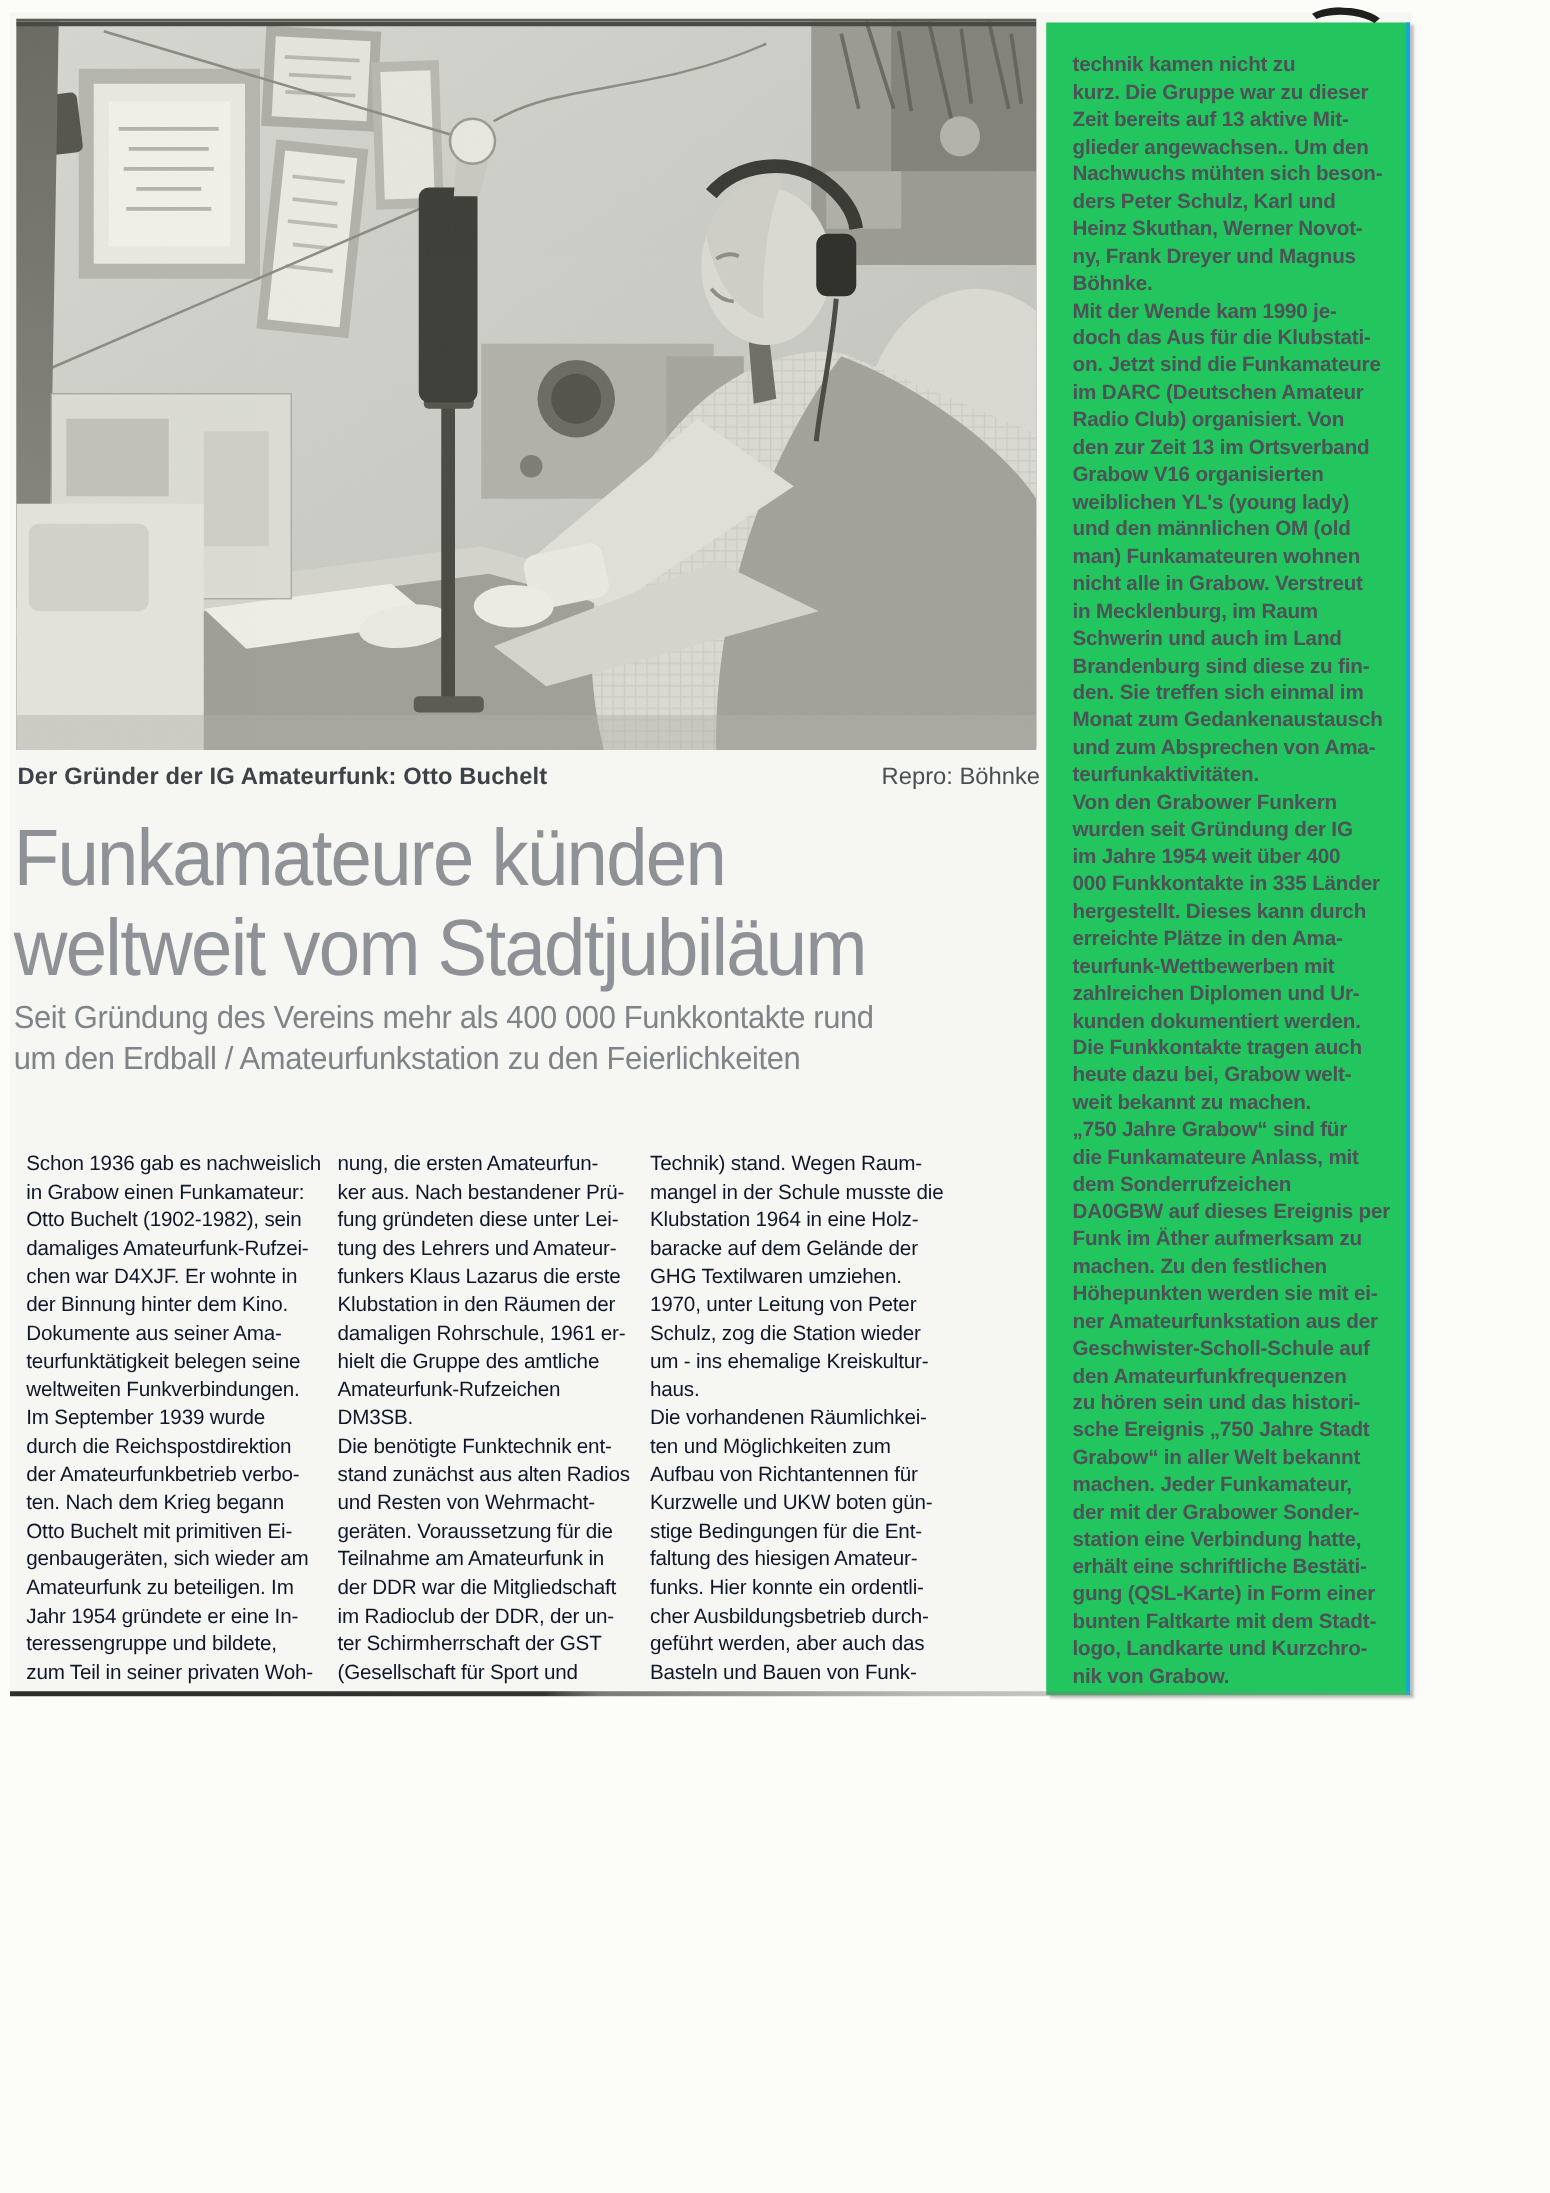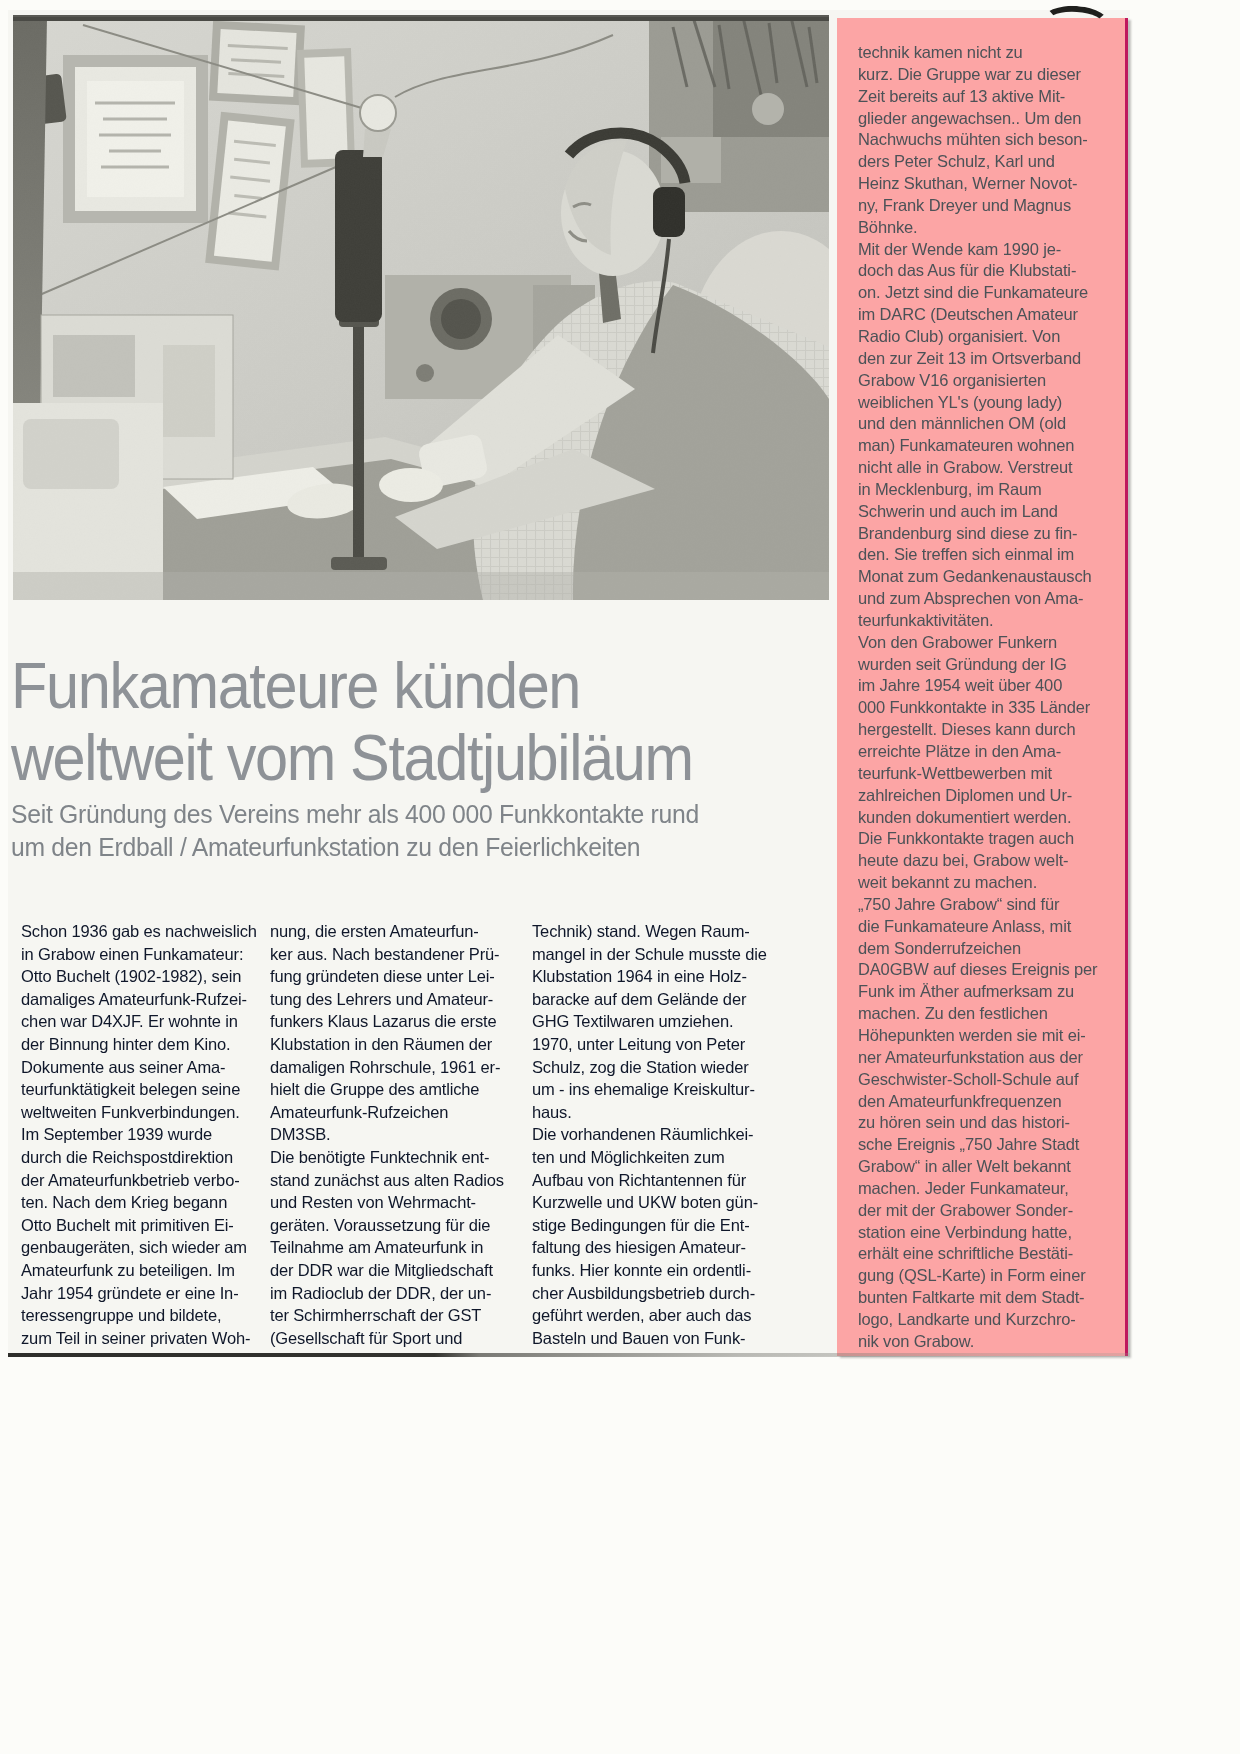--- a/index.html
+++ b/index.html
@@ -56,11 +56,12 @@
   .col:nth-child(3){width:237px;margin-left:12px;}
   .sidebar{
     position:absolute;left:829px;top:8px;width:291px;height:1338px;
-    background:#fca5a5;
-    border-right:3px solid #be185d;
+    background:#22c55e;
+    border-right:3px solid #0ea5e9;
     box-shadow:3px 2px 2px rgba(90,90,85,.35);
     box-sizing:border-box;
     padding:24px 14px 0 21px;
+    font-weight:bold;
   }
   .sidebar-text{
     font-size:16.5px;line-height:21.85px;letter-spacing:-.15px;

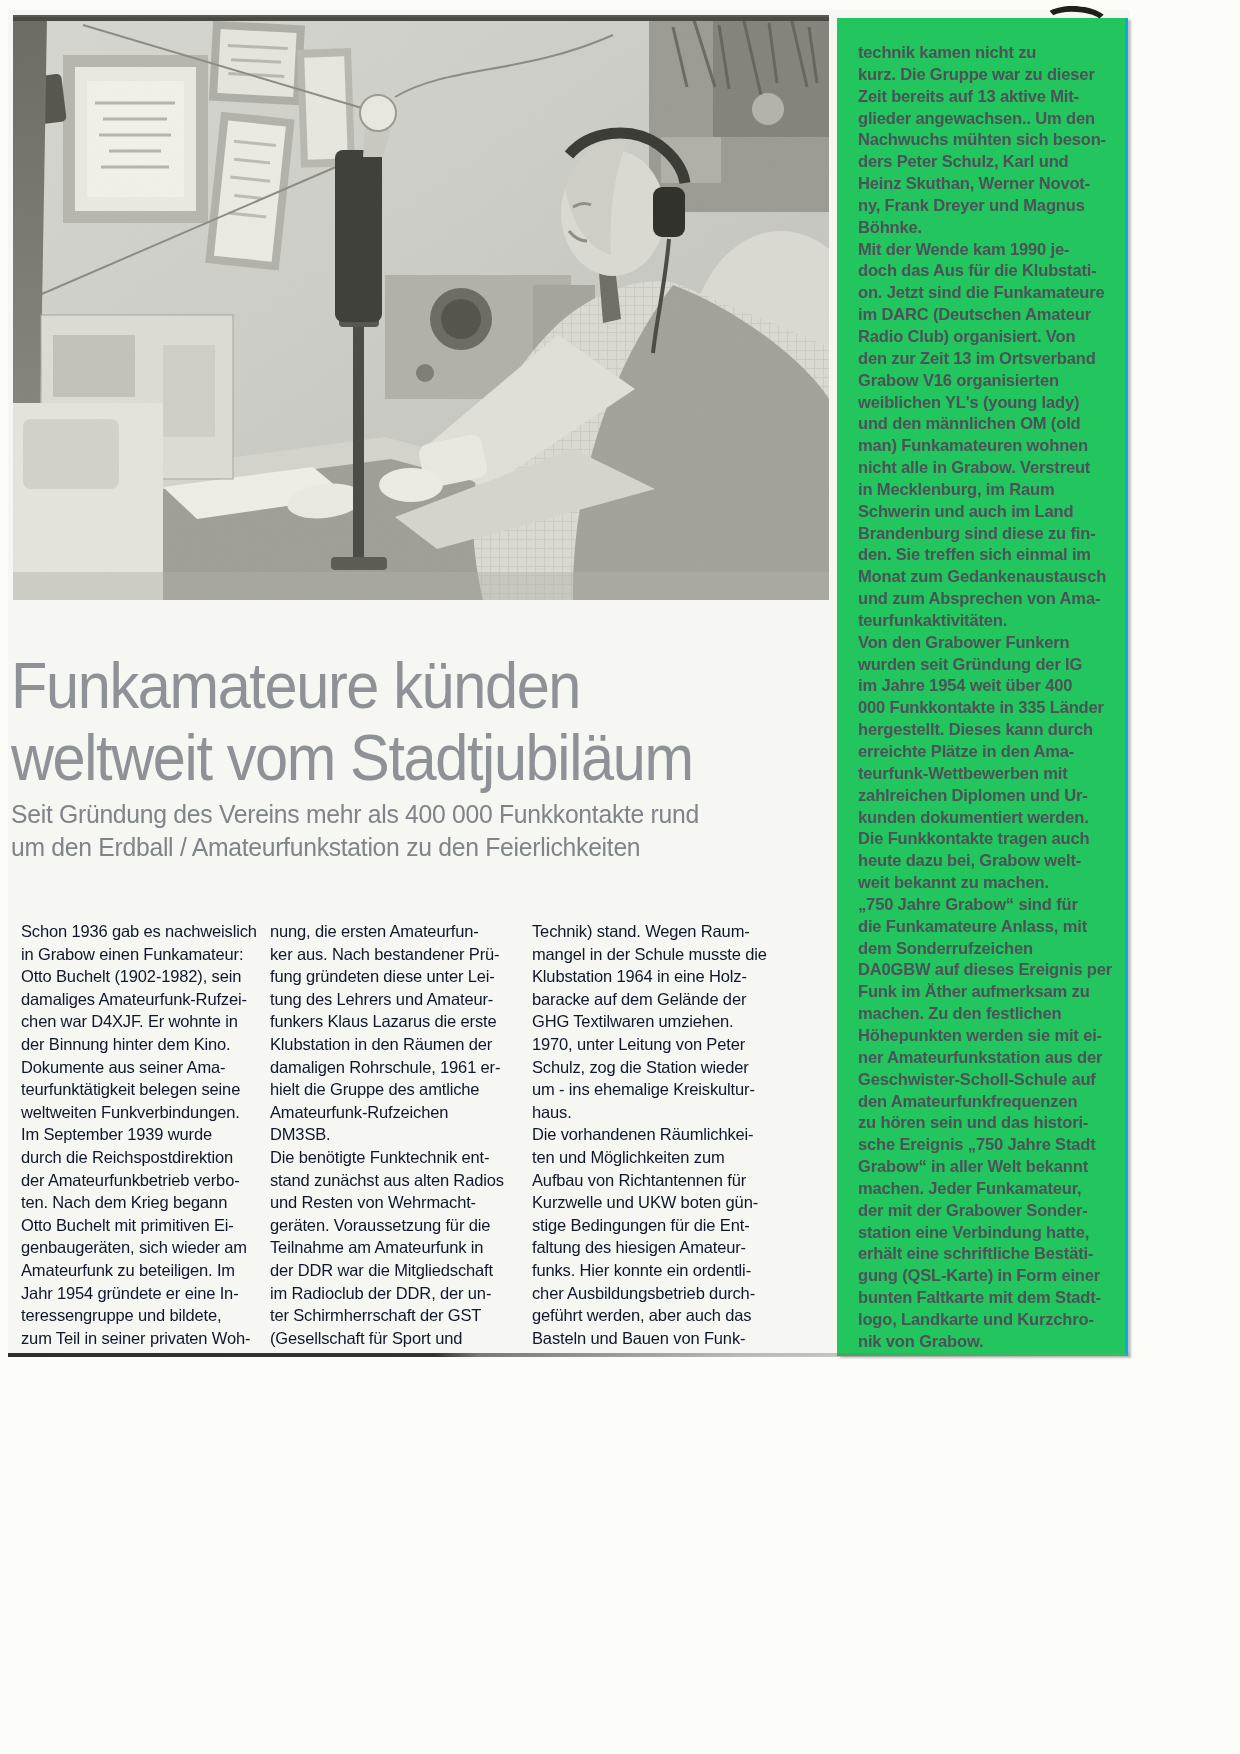--- a/index.html
+++ b/index.html
@@ -208,6 +208,10 @@
       </svg>
     </div>
 
+    <div class="caption-row">
+      <span class="caption">Der Gründer der IG Amateurfunk: Otto Buchelt</span>
+      <span class="credit">Repro: Böhnke</span>
+    </div>
 
     <h1 class="headline">Funkamateure künden
 weltweit vom Stadtjubiläum</h1>

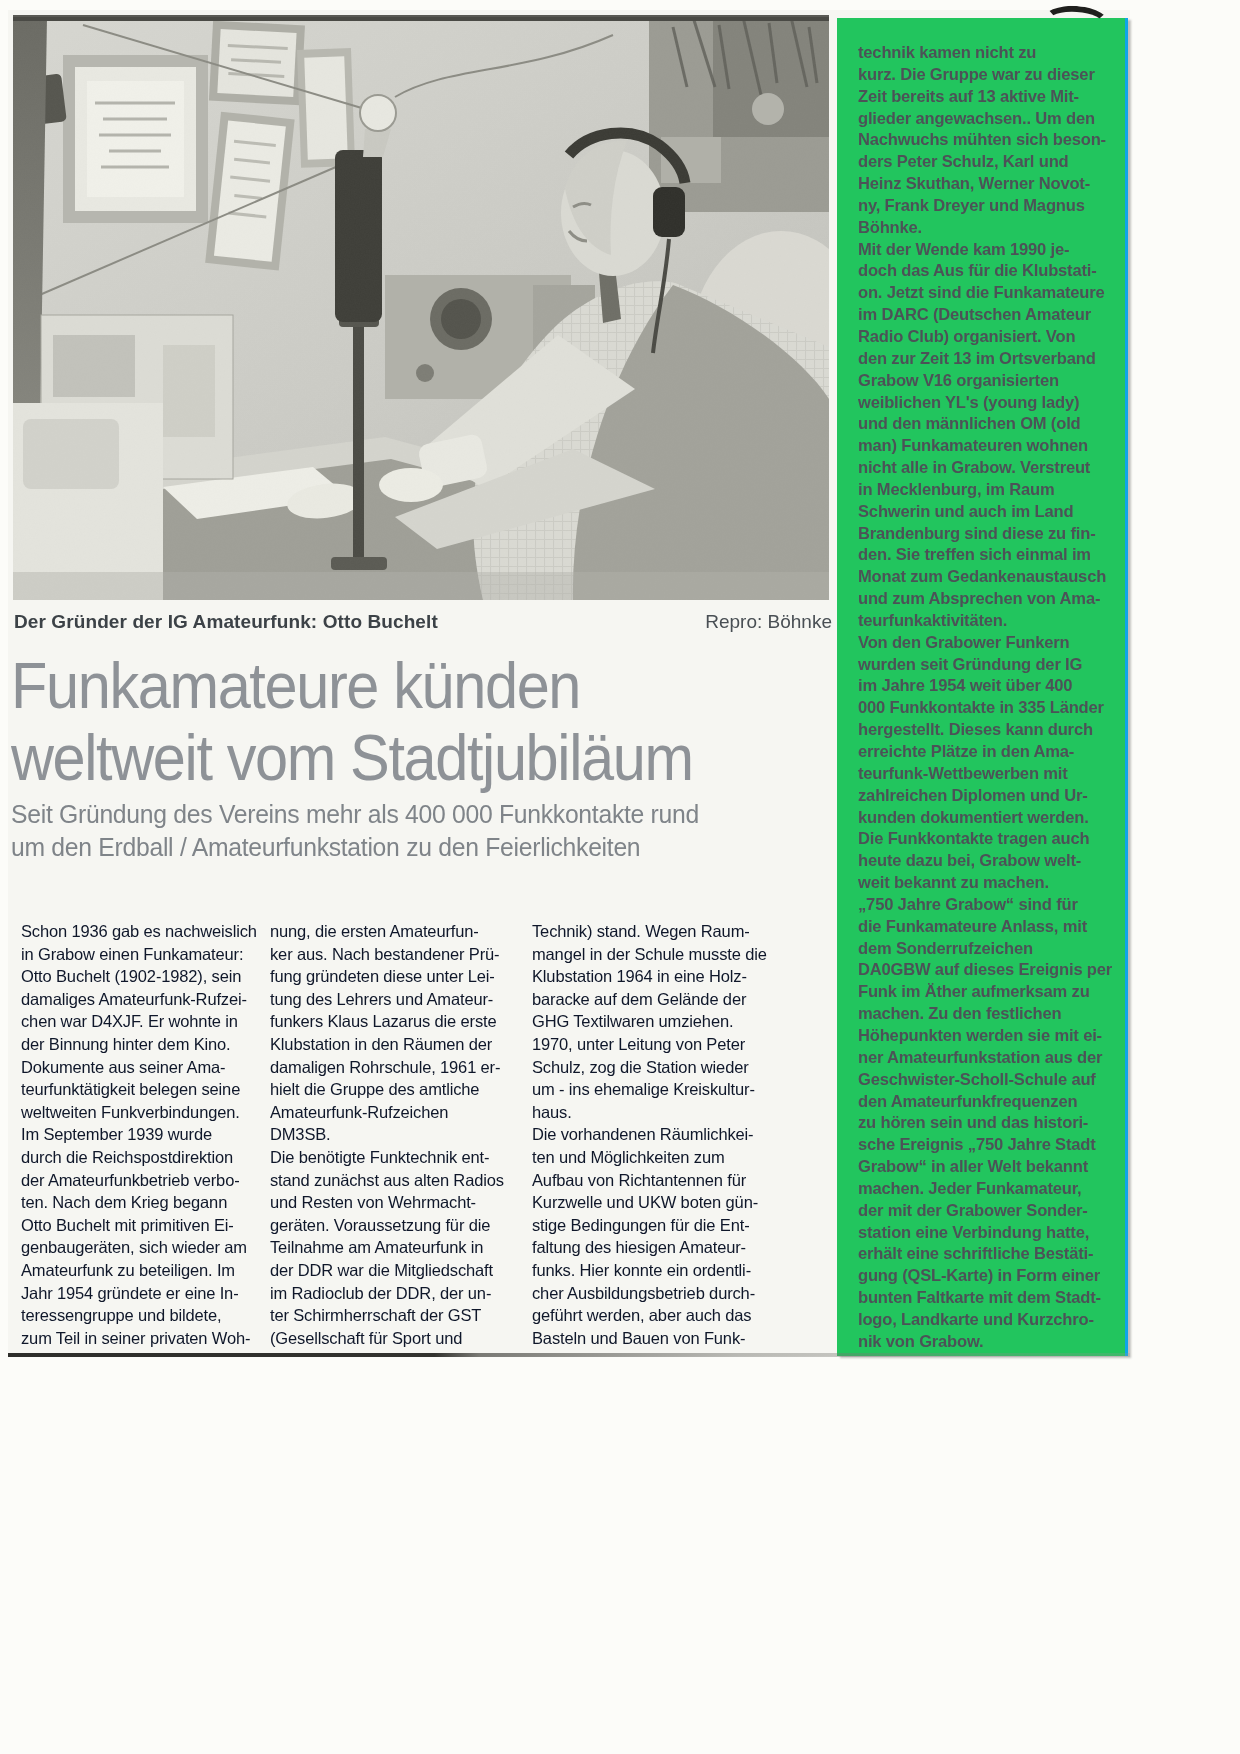--- a/index.html
+++ b/index.html
@@ -53,7 +53,7 @@
     color:#0f172a;white-space:pre;
   }
   .col:nth-child(2){width:250px;}
-  .col:nth-child(3){width:237px;margin-left:12px;}
+  .col:nth-child(3){width:237px;}
   .sidebar{
     position:absolute;left:829px;top:8px;width:291px;height:1338px;
     background:#22c55e;

